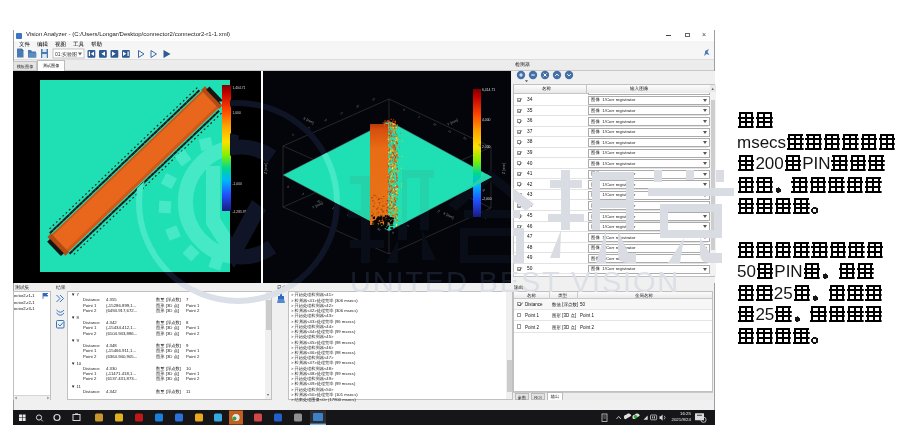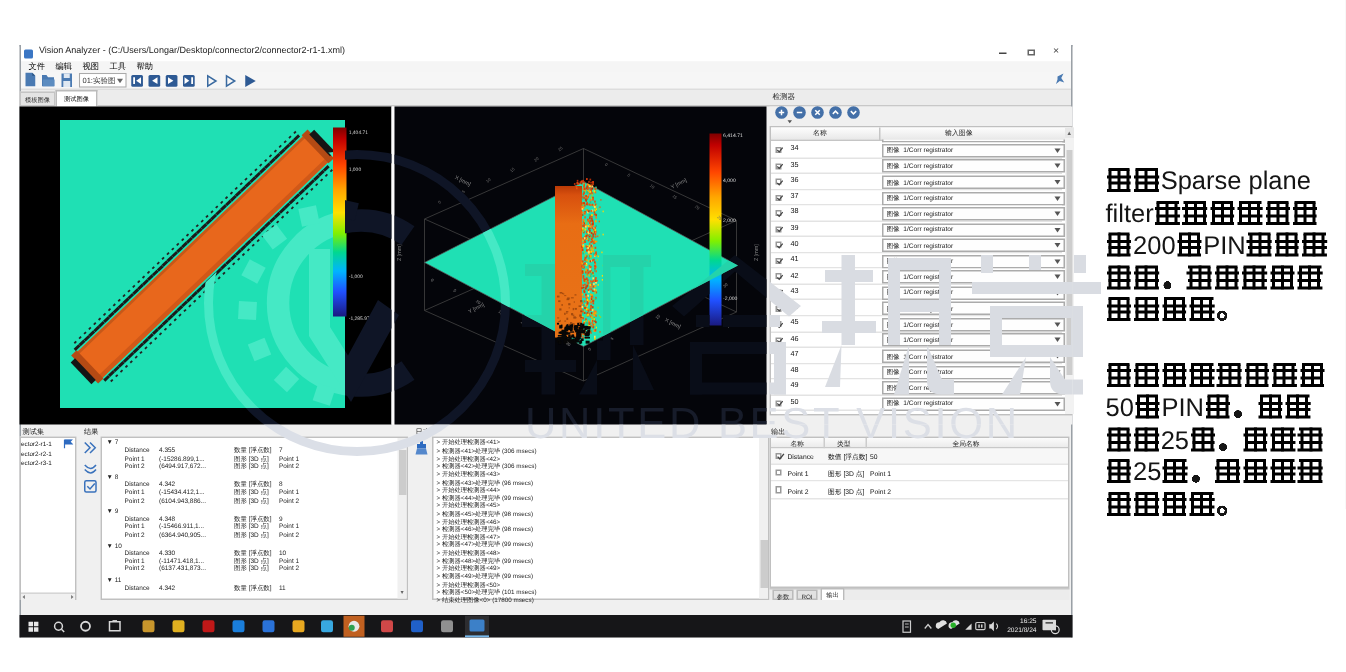--- a/index.html
+++ b/index.html
@@ -1630,7 +1630,7 @@
       </g>
     </g>
 </svg>
-<div class="ab" style="left:737px;top:111px;font-size:17px;color:#151515;white-space:nowrap;"><i class="cj"></i><i class="cj"></i><span>Sparse plane</span></div>
+<div class="ab" style="left:737px;top:111px;font-size:17px;color:#151515;white-space:nowrap;"><i class="cj"></i><i class="cj"></i></div>
 <div class="ab" style="left:737px;top:132.5px;font-size:17px;color:#151515;white-space:nowrap;"><span>filter</span><i class="cj"></i><i class="cj"></i><i class="cj"></i><i class="cj"></i><i class="cj"></i><i class="cj"></i></div>
 <div class="ab" style="left:737px;top:154px;font-size:17px;color:#151515;white-space:nowrap;"><i class="cj"></i><span>200</span><i class="cj"></i><span>PIN</span><i class="cj"></i><i class="cj"></i><i class="cj"></i></div>
 <div class="ab" style="left:737px;top:175.5px;font-size:17px;color:#151515;white-space:nowrap;"><i class="cj"></i><i class="cj"></i><i class="cc"></i><i class="cj"></i><i class="cj"></i><i class="cj"></i><i class="cj"></i><i class="cj"></i></div>

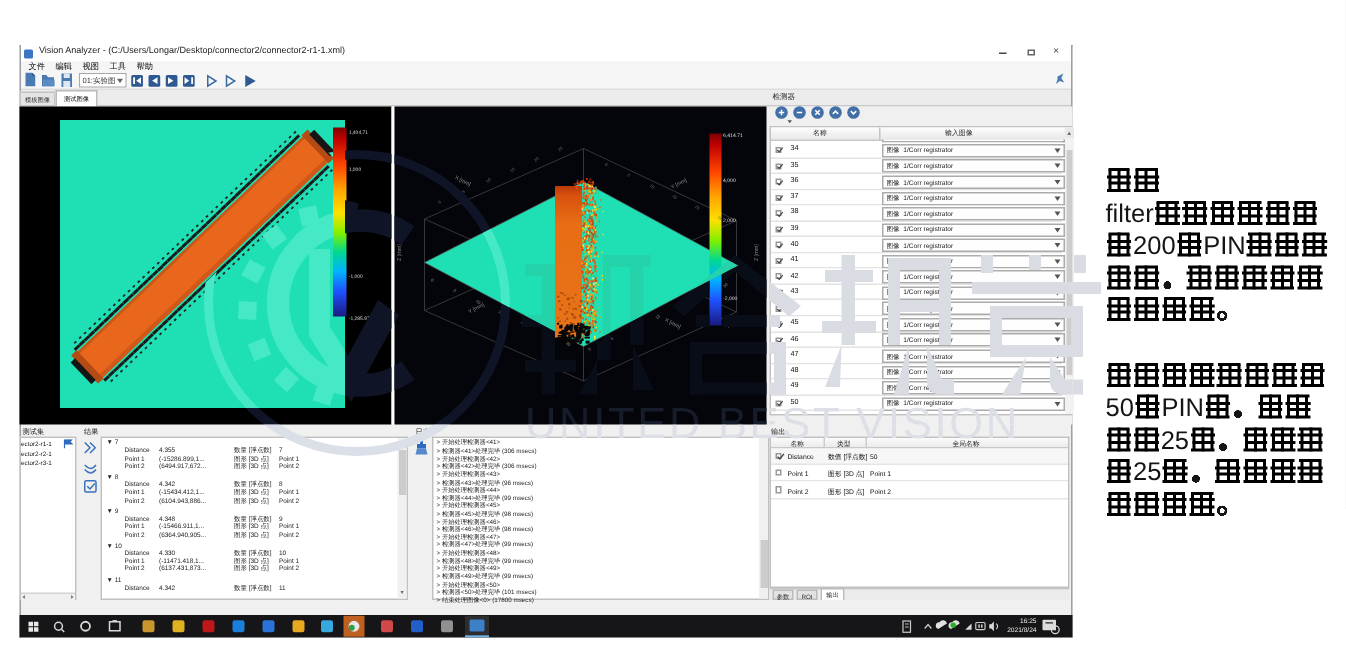--- a/index.html
+++ b/index.html
@@ -1631,7 +1631,7 @@
     </g>
 </svg>
 <div class="ab" style="left:737px;top:111px;font-size:17px;color:#151515;white-space:nowrap;"><i class="cj"></i><i class="cj"></i></div>
-<div class="ab" style="left:737px;top:132.5px;font-size:17px;color:#151515;white-space:nowrap;"><span>filter</span><i class="cj"></i><i class="cj"></i><i class="cj"></i><i class="cj"></i><i class="cj"></i><i class="cj"></i></div>
+<div class="ab" style="left:737px;top:132.5px;font-size:17px;color:#151515;white-space:nowrap;"><span>msecs</span><i class="cj"></i><i class="cj"></i><i class="cj"></i><i class="cj"></i><i class="cj"></i><i class="cj"></i></div>
 <div class="ab" style="left:737px;top:154px;font-size:17px;color:#151515;white-space:nowrap;"><i class="cj"></i><span>200</span><i class="cj"></i><span>PIN</span><i class="cj"></i><i class="cj"></i><i class="cj"></i></div>
 <div class="ab" style="left:737px;top:175.5px;font-size:17px;color:#151515;white-space:nowrap;"><i class="cj"></i><i class="cj"></i><i class="cc"></i><i class="cj"></i><i class="cj"></i><i class="cj"></i><i class="cj"></i><i class="cj"></i></div>
 <div class="ab" style="left:737px;top:197px;font-size:17px;color:#151515;white-space:nowrap;"><i class="cj"></i><i class="cj"></i><i class="cj"></i><i class="cj"></i><i class="cp"></i></div>

